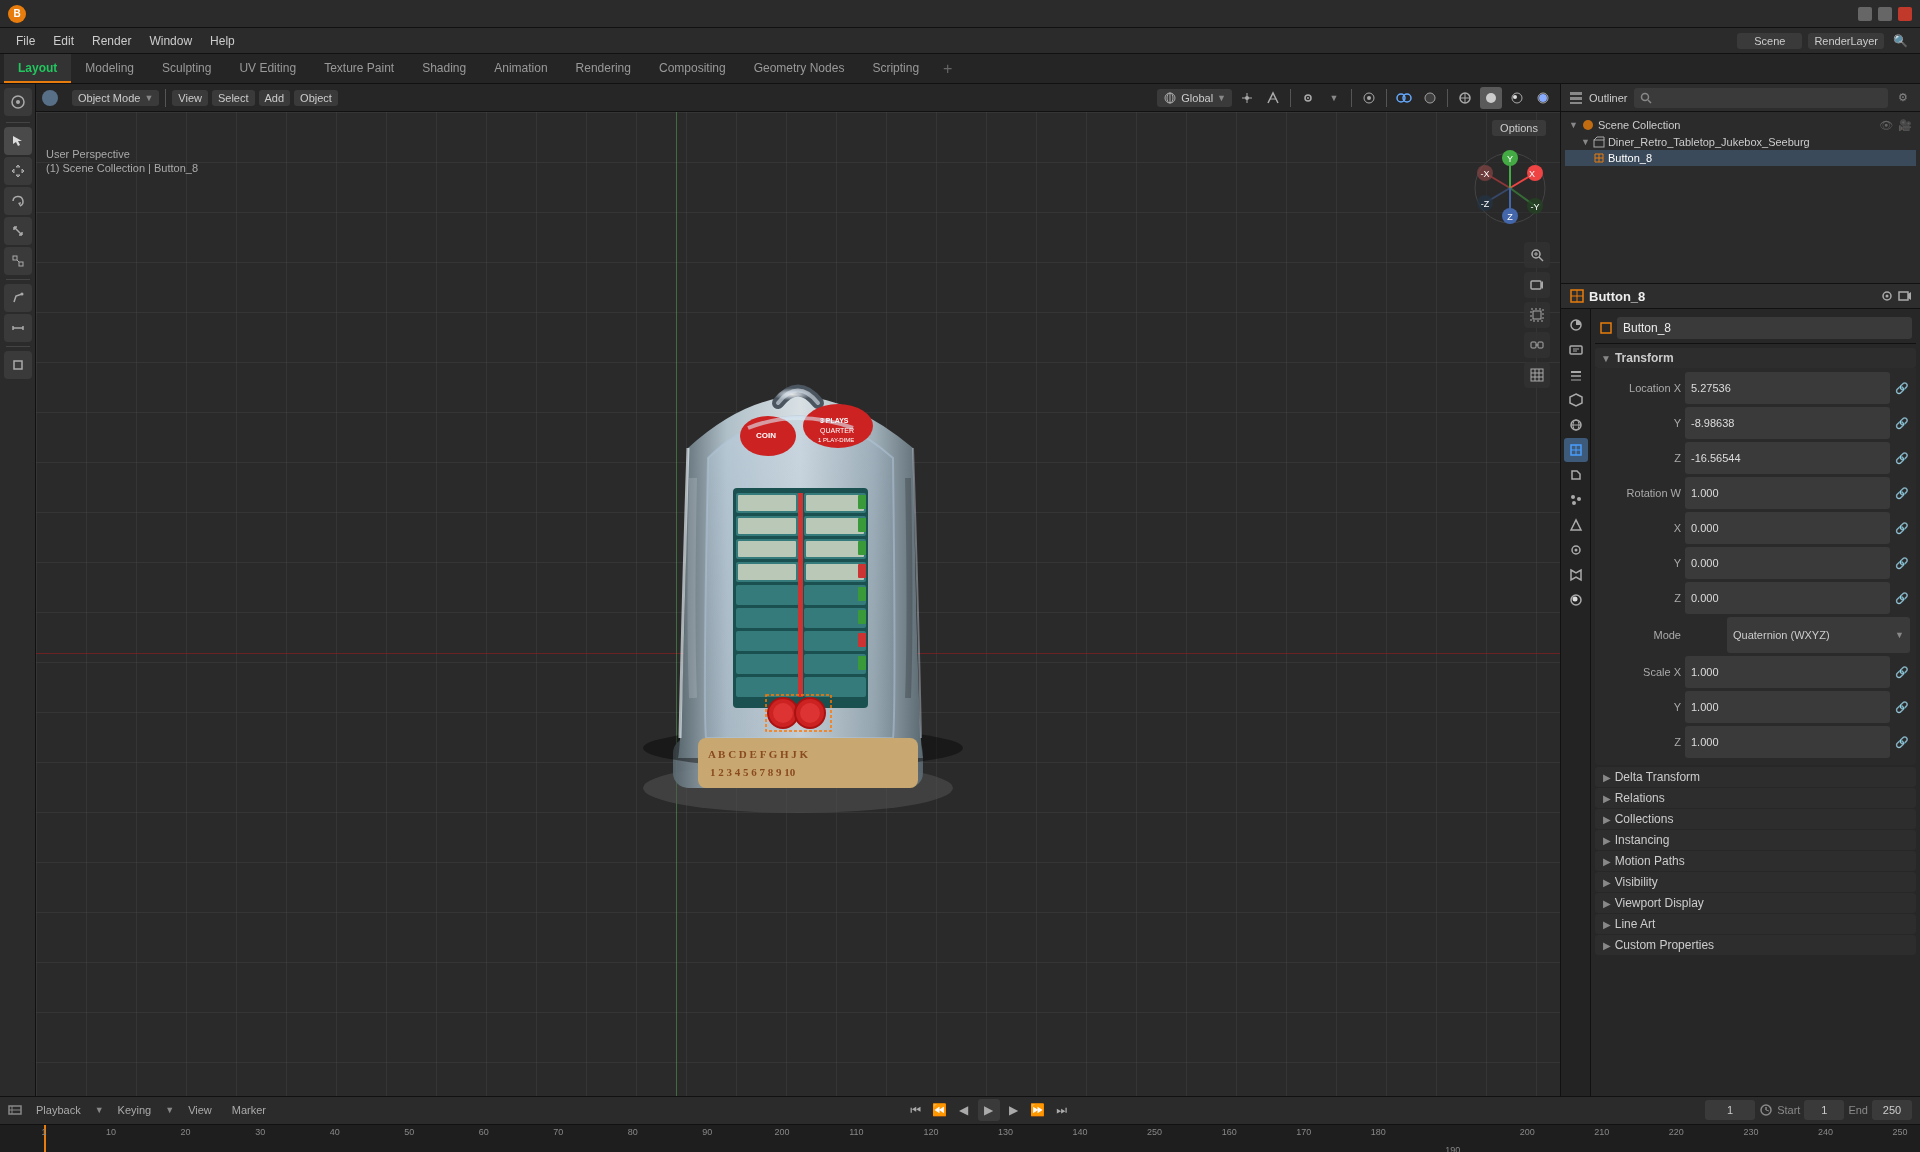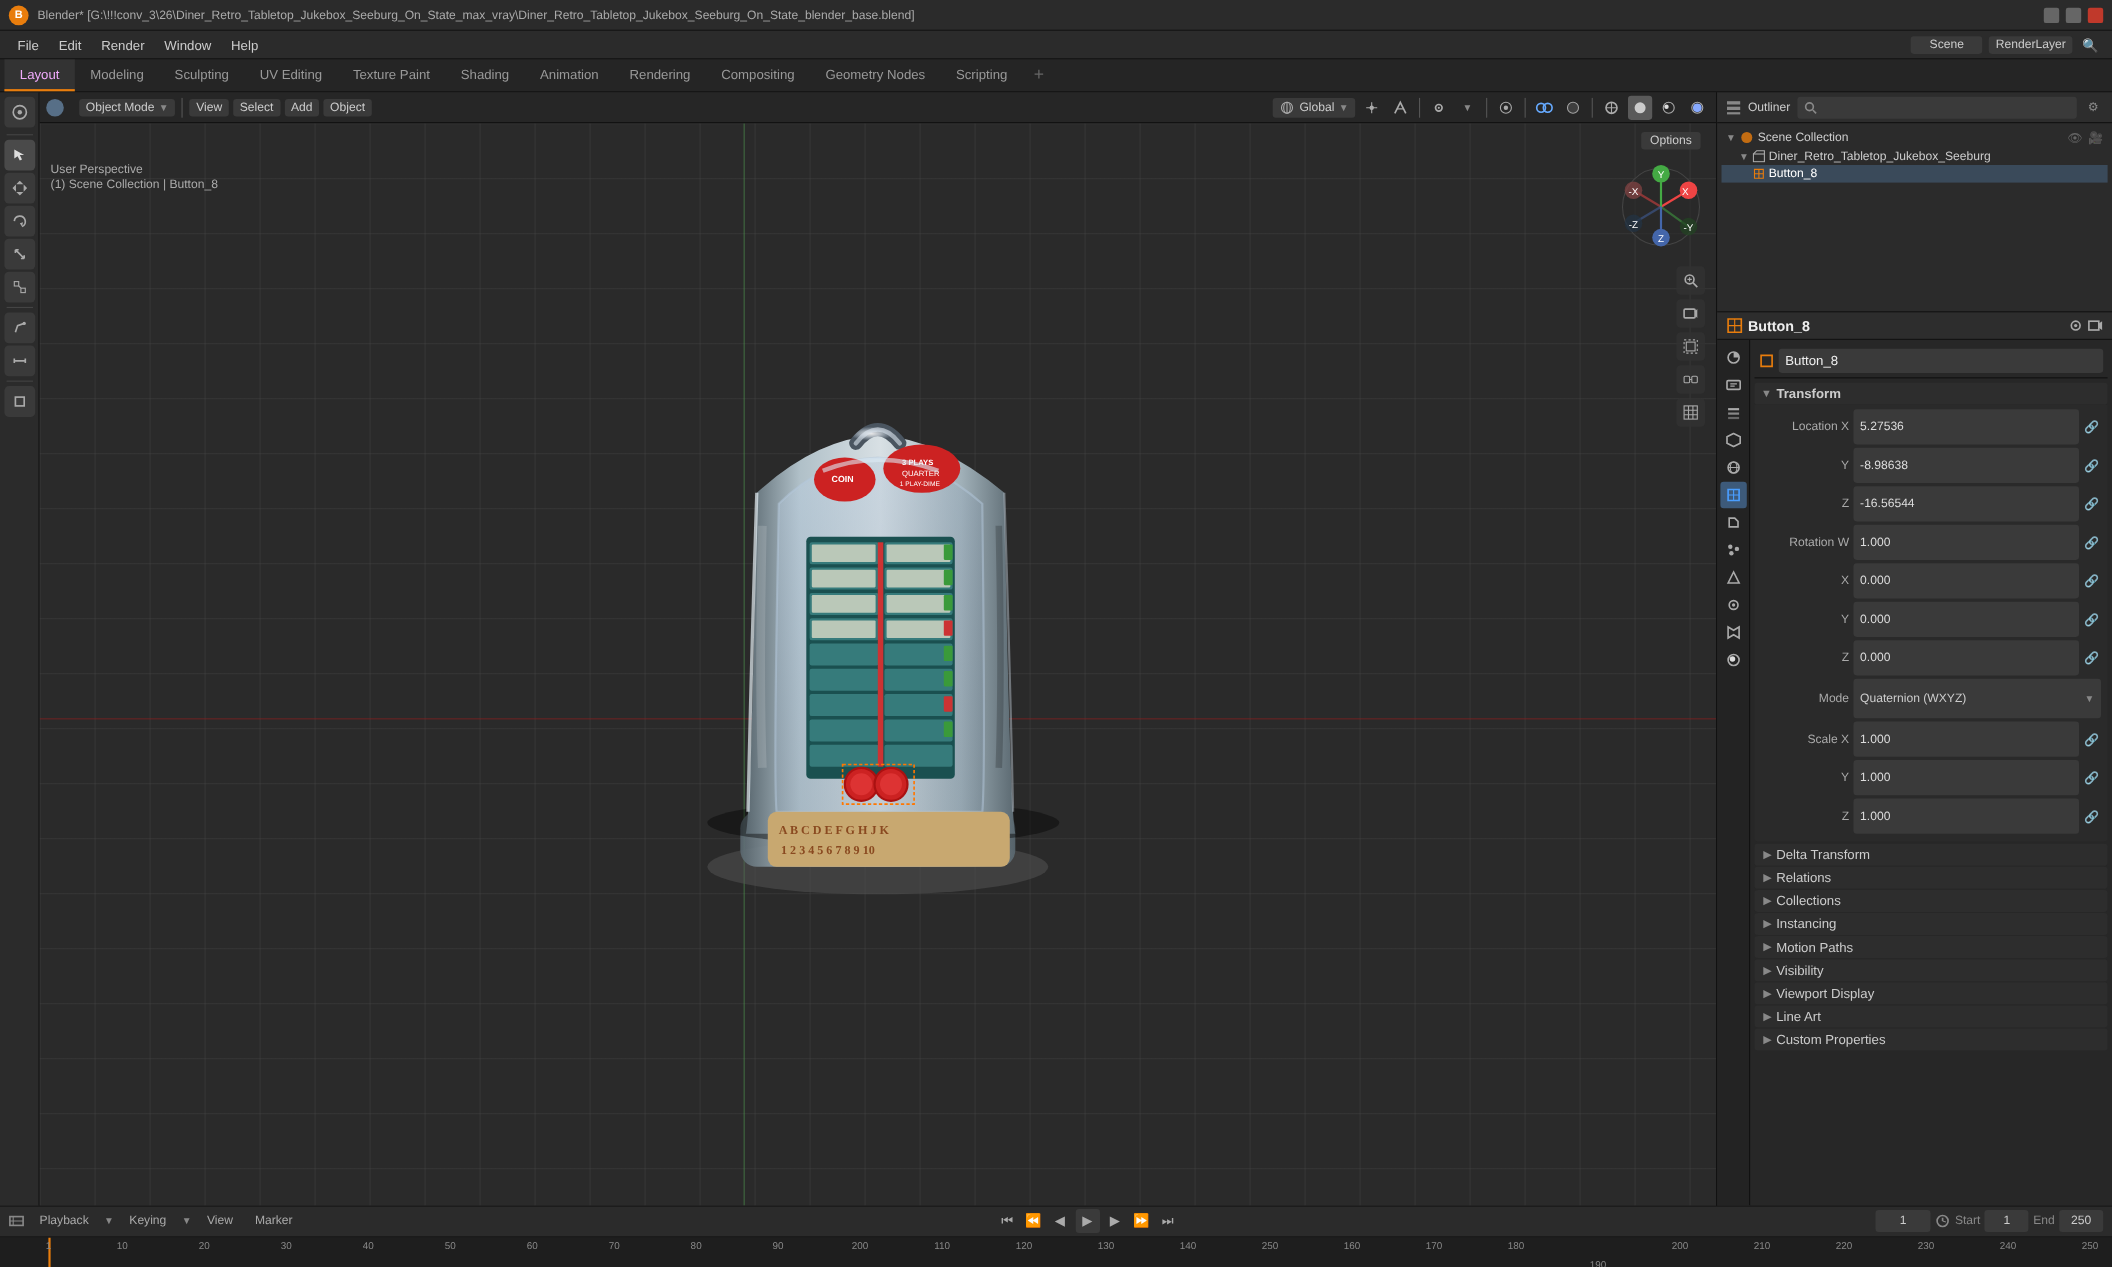--- a/index.html
+++ b/index.html
@@ -552,7 +552,6 @@
 <div id="title-bar">
   <div class="title-left">
     <div class="blender-logo">B</div>
-    <span class="title-text">Blender* [G:\!!!conv_3\26\Diner_Retro_Tabletop_Jukebox_Seeburg_On_State_max_vray\Diner_Retro_Tabletop_Jukebox_Seeburg_On_State_blender_base.blend]</span>
   </div>
   <div class="window-controls">
     <button class="win-btn win-min"></button>

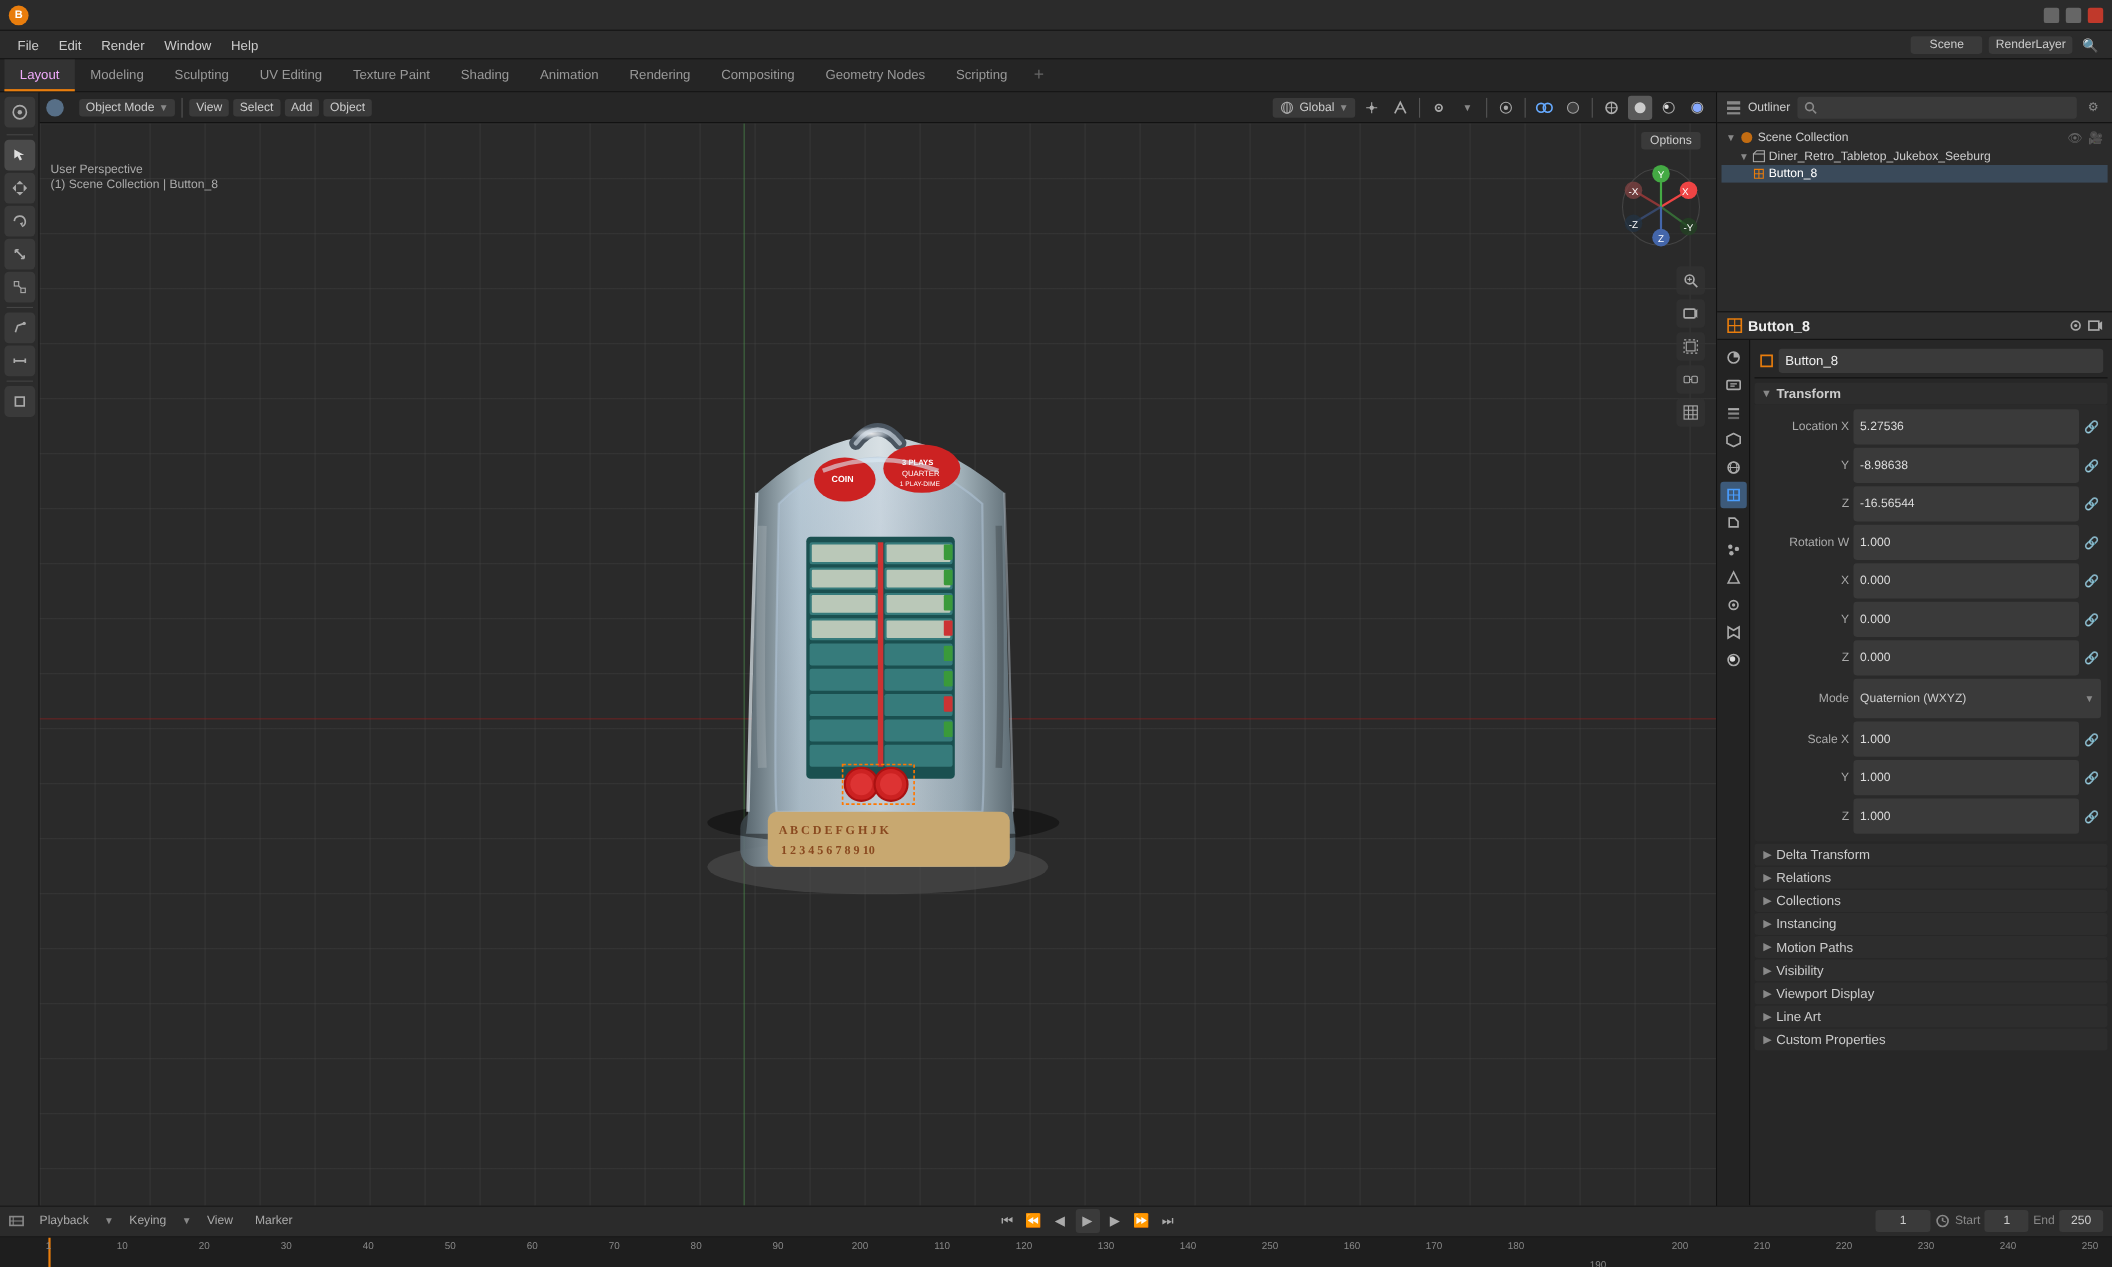--- a/index.html
+++ b/index.html
@@ -97,9 +97,10 @@
       border-bottom: 2px solid transparent;
     }
     .ws-tab.active {
-      color: #f0abfc;
+      color: #22c55e;
       background: #333;
       border-bottom: 2px solid #e87d0d;
+      font-weight: bold;
     }
     .ws-tab-add {
       padding: 0 10px;

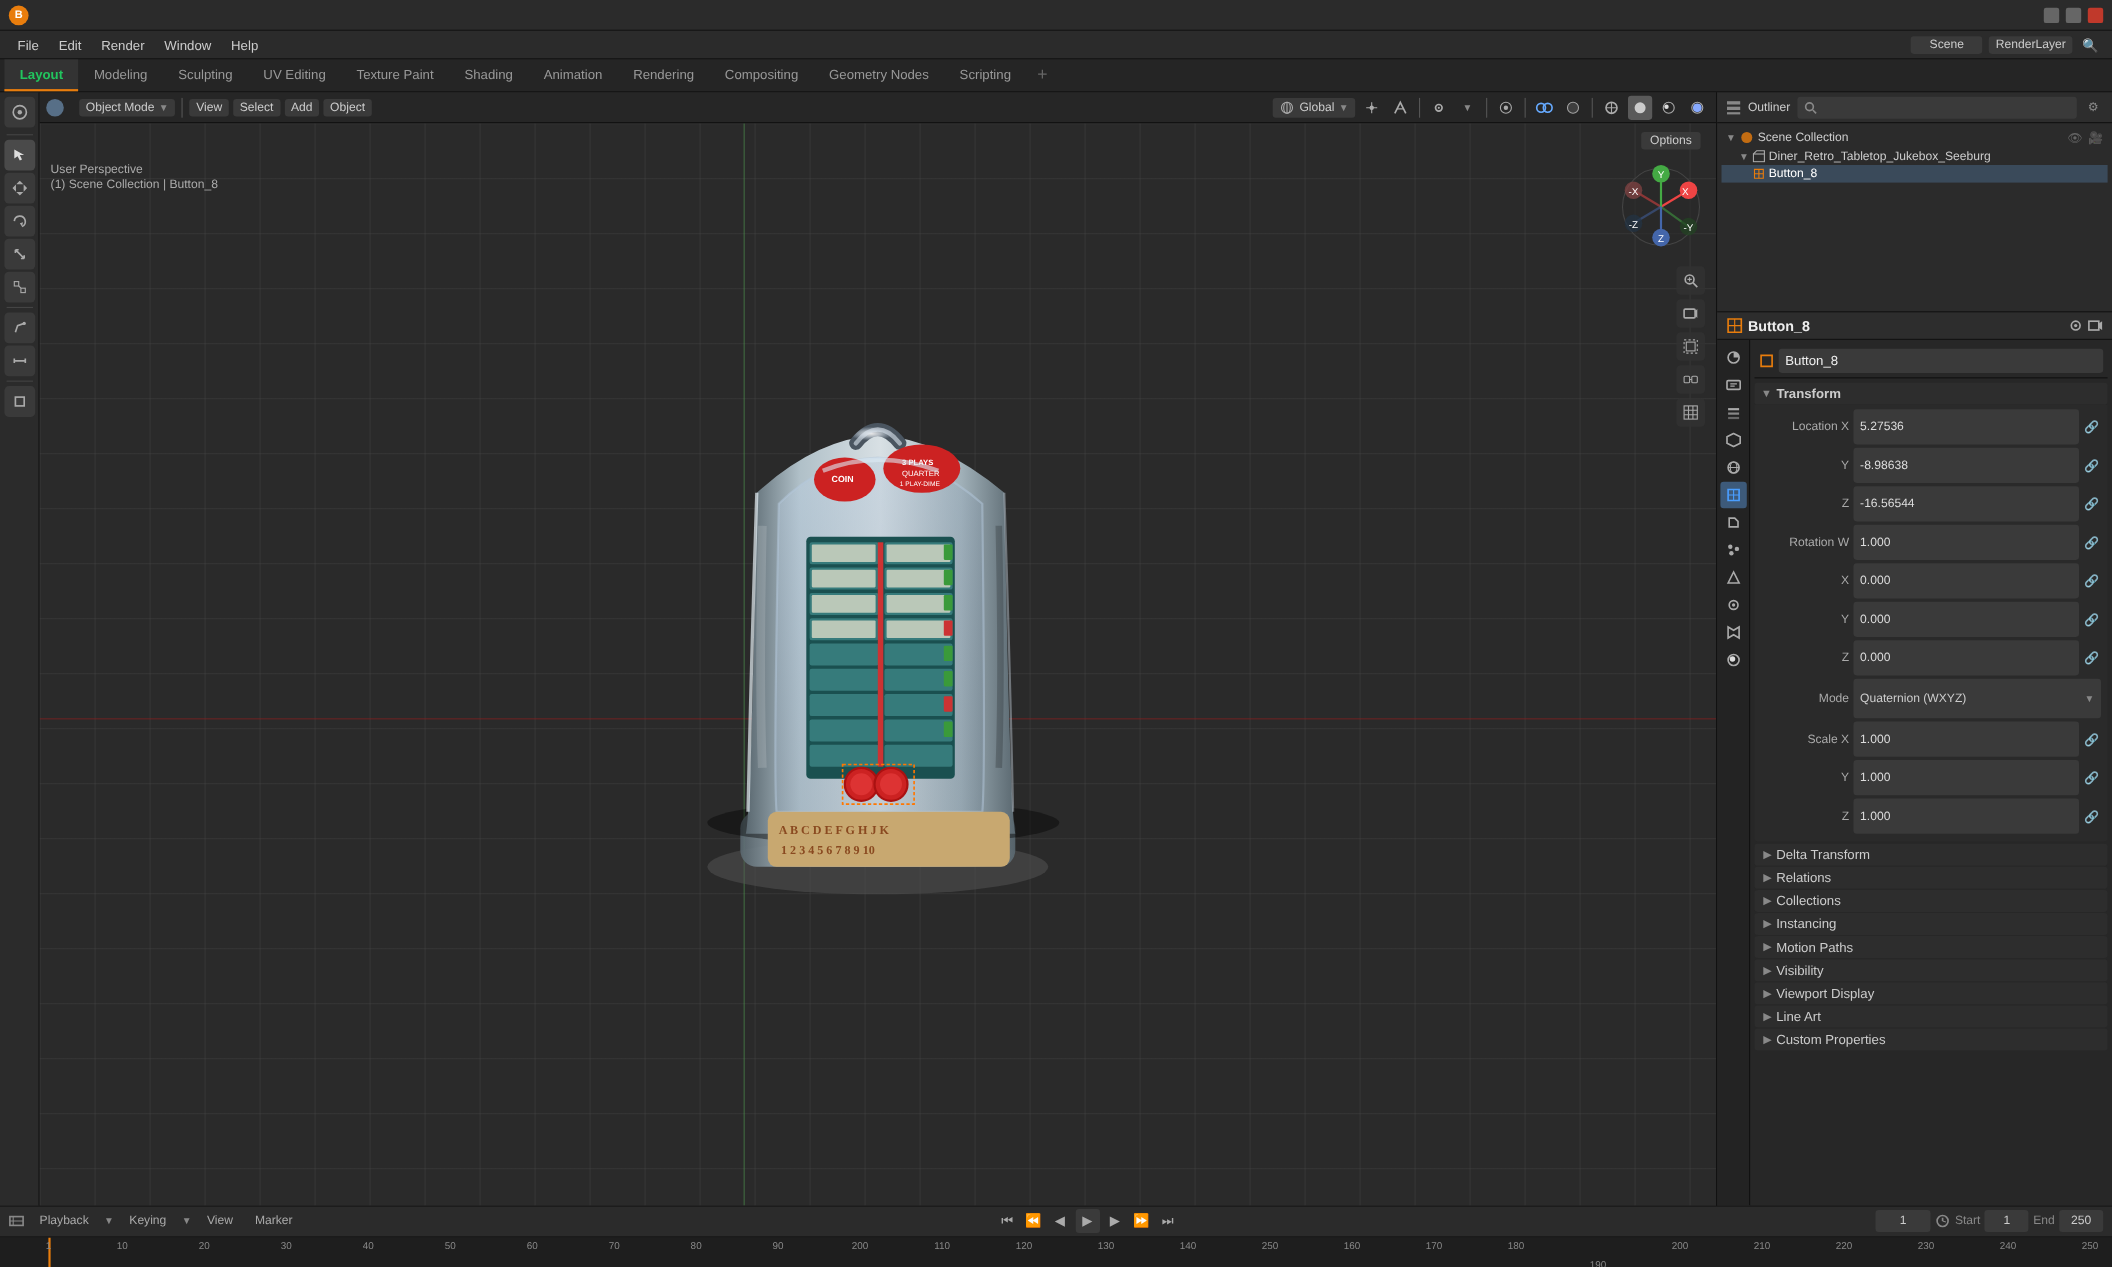--- a/index.html
+++ b/index.html
@@ -373,6 +373,7 @@
       padding: 0 6px;
       font-size: 11px;
       cursor: pointer;
+      margin-left: 42px;
     }
 
     .obj-name-header {

